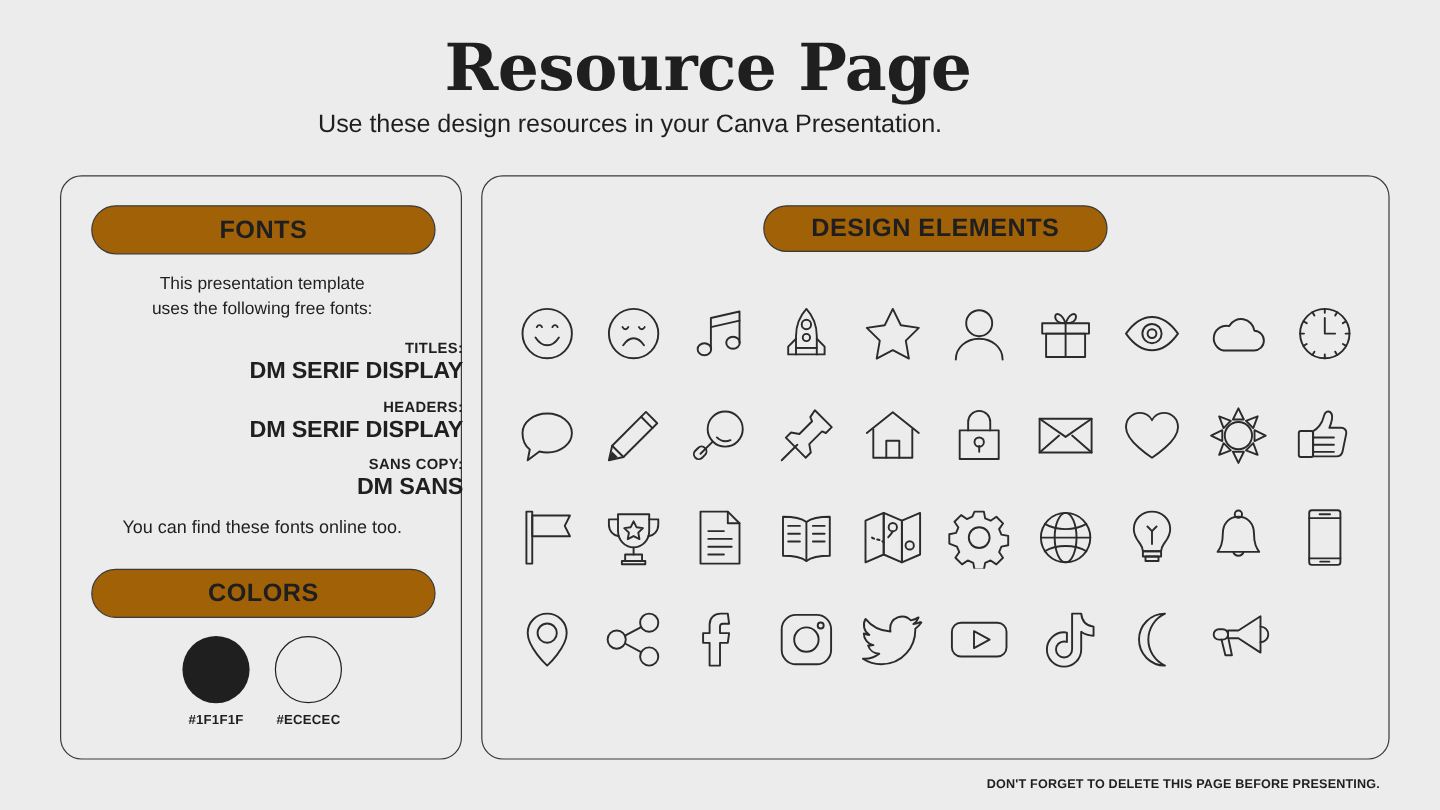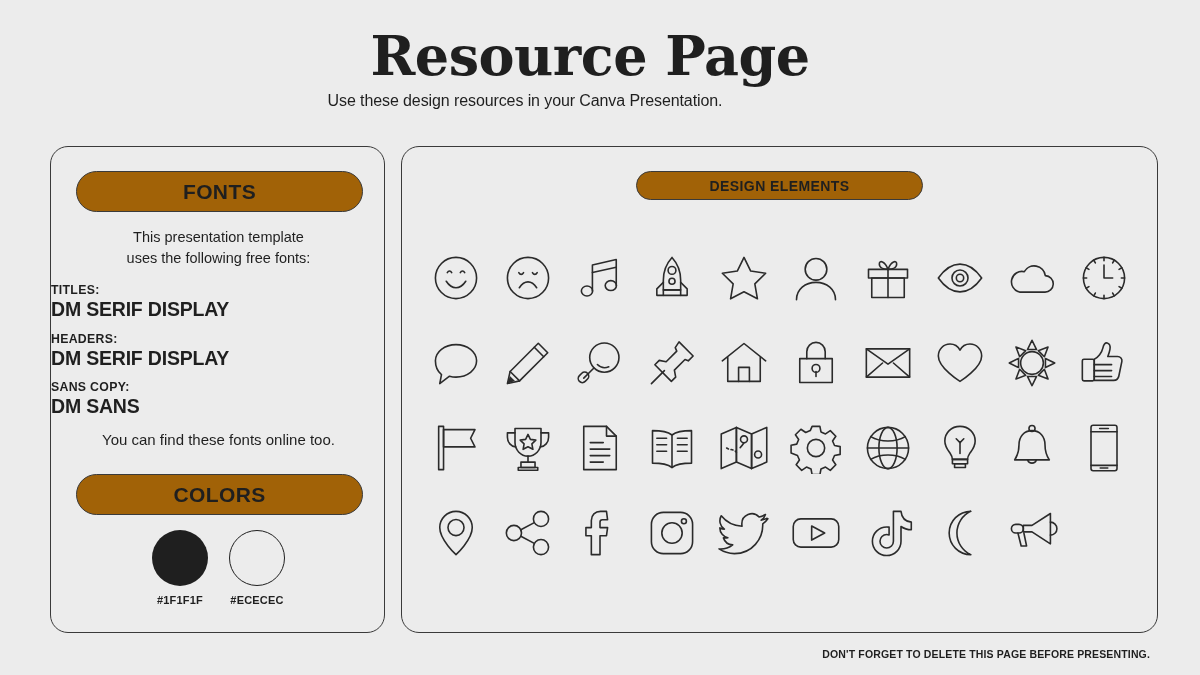--- a/index.html
+++ b/index.html
@@ -26,7 +26,7 @@
   .page-subtitle {
     position: absolute; top: 92px; left: 0; width: 1050px;
     text-align: center;
-    font-size: 16px;
+    font-size: 21px;
     font-weight: 400;
     color: #1F1F1F;
     letter-spacing: -0.1px;

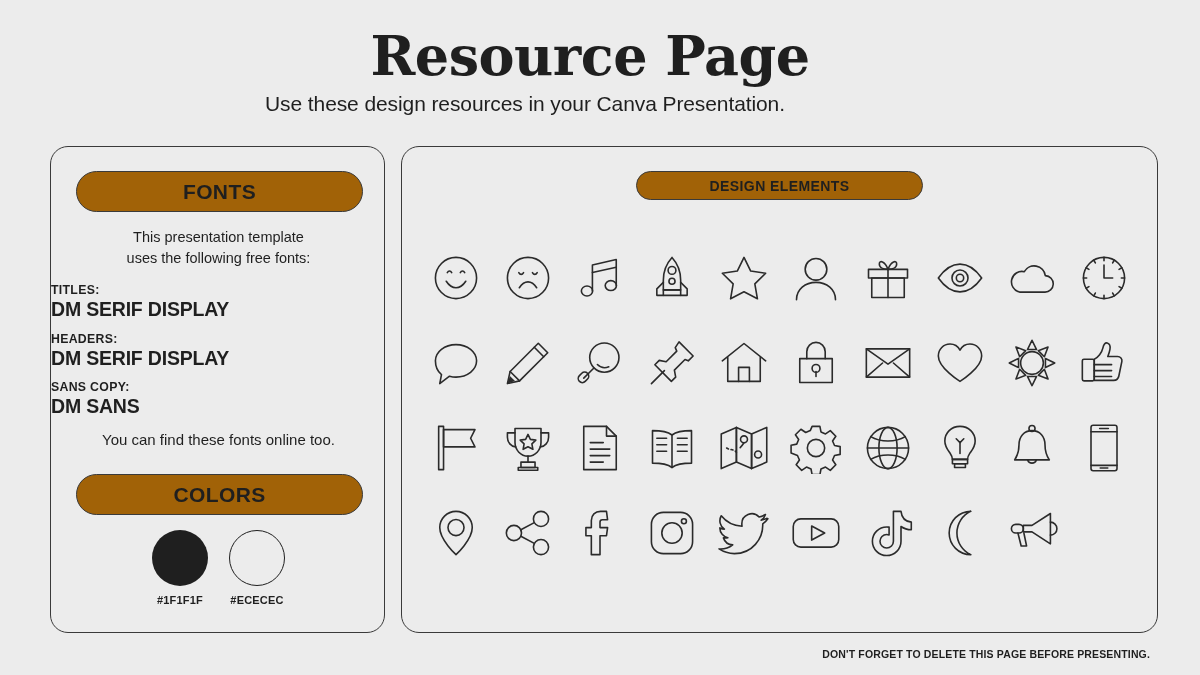--- a/index.html
+++ b/index.html
@@ -54,7 +54,7 @@
   }
   .pill-fonts   { left: 25px;  top: 24px;  width: 287px; height: 41px; font-size: 21px; }
   .pill-colors  { left: 25px;  top: 327px; width: 287px; height: 41px; font-size: 21px; }
-  .pill-design  { left: 234px; top: 24px;  width: 287px; height: 29px; font-size: 14px; }
+  .pill-design  { left: 234px; top: 24px;  width: 287px; height: 39px; font-size: 21px; }
 
   
   .fonts-intro {

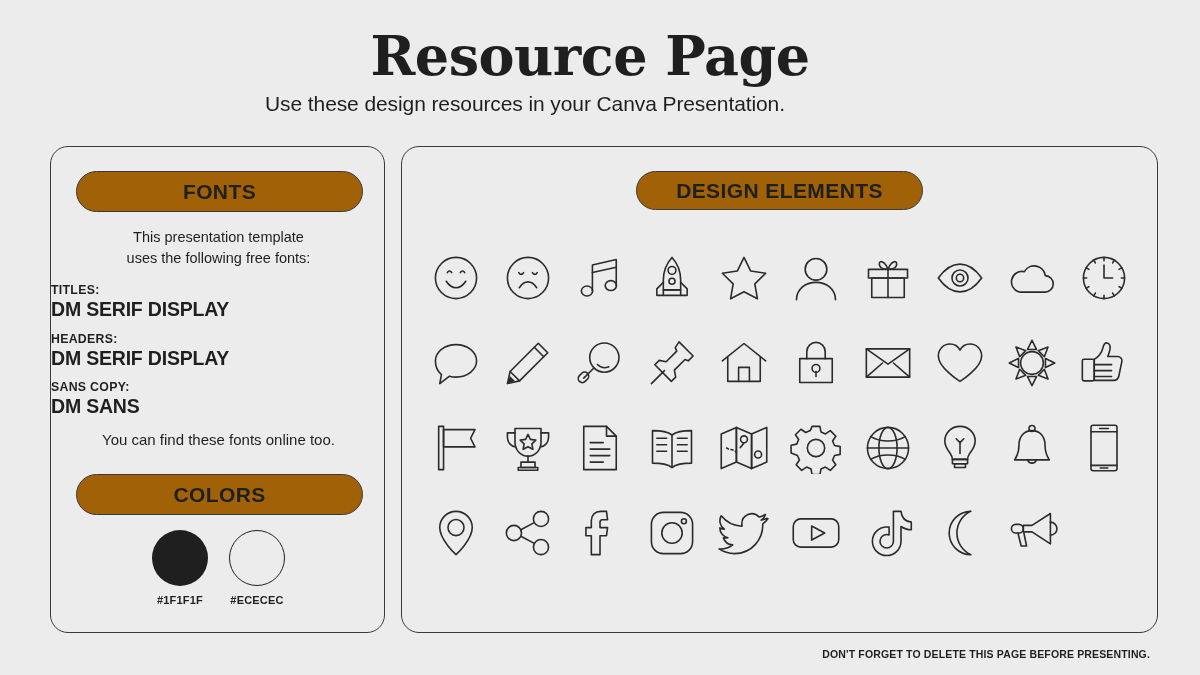--- a/index.html
+++ b/index.html
@@ -61,7 +61,7 @@
     position: absolute; left: 0; top: 80px; width: 335px;
     text-align: center; font-size: 14.5px; line-height: 1.45;
   }
-  .font-group { position: absolute; left: 0; width: 335px; text-align: left; }
+  .font-group { position: absolute; left: 0; width: 335px; text-align: right; }
   .fg1 { top: 136px; }
   .fg2 { top: 185px; }
   .fg3 { top: 233px; }

